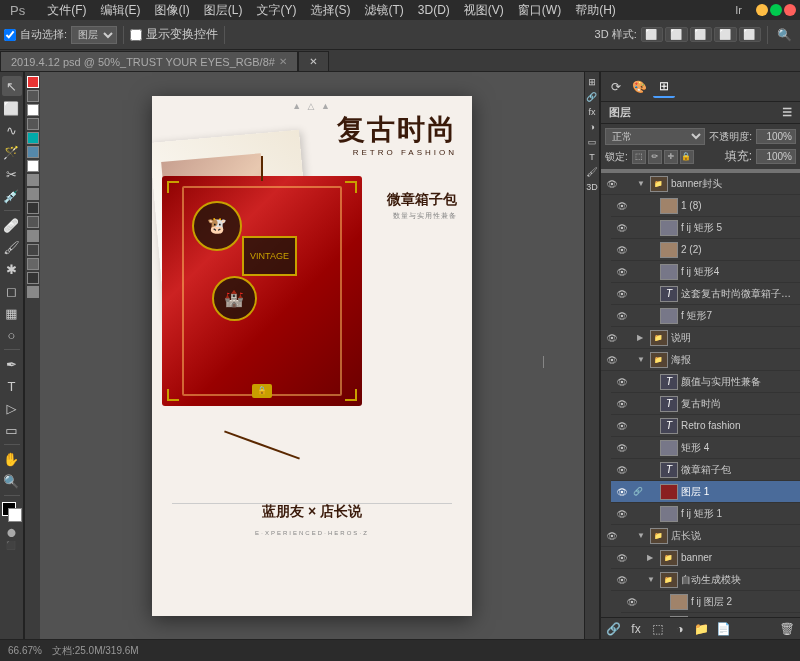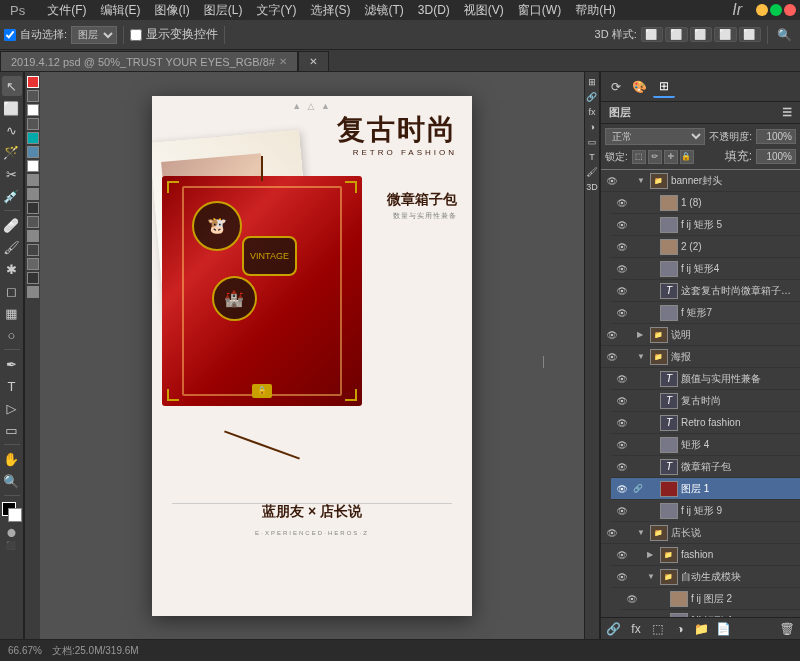--- a/index.html
+++ b/index.html
@@ -571,7 +571,7 @@
   <span>窗口(W)</span>
   <span>帮助(H)</span>
   <div style="flex:1;"></div>
-  <span style="font-size:16px;font-style:italic;color:#bbb;">Ir</span>
+  <span style="font-size:11px;color:#bbb;">Ir</span>
   <div style="display:flex;gap:2px;margin-left:6px;">
     <div style="width:12px;height:12px;border-radius:50%;background:#ffbd44;cursor:pointer;"></div>
     <div style="width:12px;height:12px;border-radius:50%;background:#00ca4e;cursor:pointer;"></div>

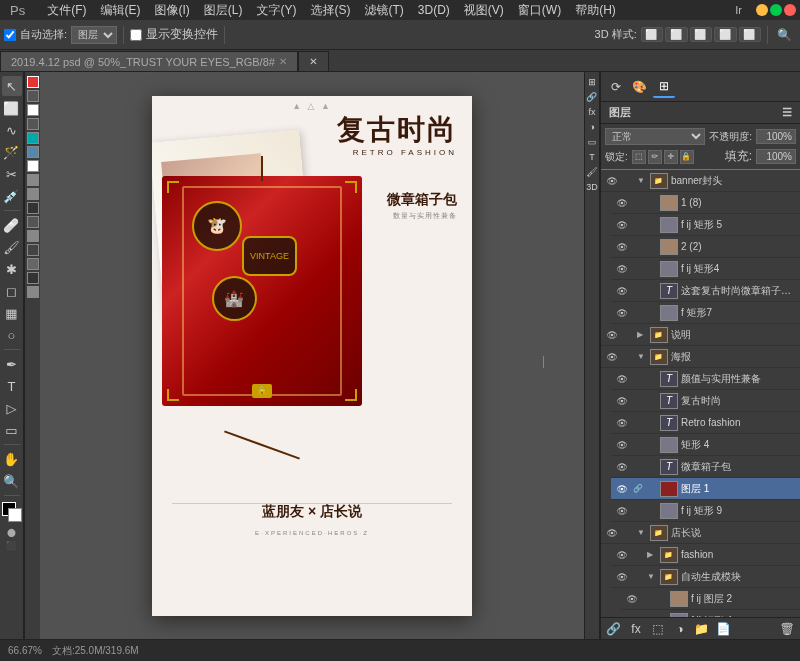--- a/index.html
+++ b/index.html
@@ -331,7 +331,7 @@
     .layer-options {
       padding: 4px;
       background: #3a3a3a;
-      border-bottom: 1px solid #737373;
+      border-bottom: 4px solid #737373;
       display: flex;
       flex-direction: column;
       gap: 3px;

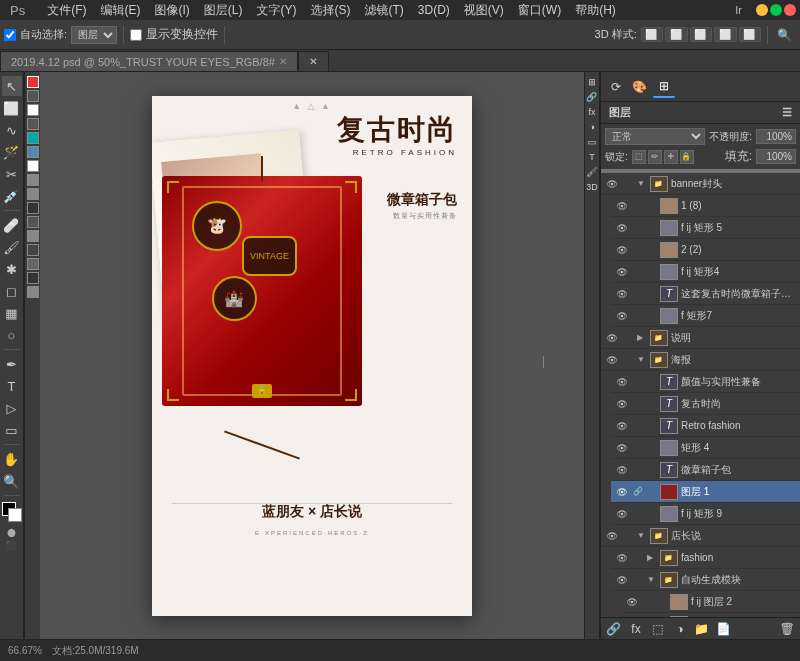--- a/index.html
+++ b/index.html
@@ -692,7 +692,7 @@
             <div style="position:absolute;bottom:5px;right:5px;width:12px;height:12px;border-bottom:2px solid #c8a000;border-right:2px solid #c8a000;"></div>
 
             <div style="position:absolute;top:25px;left:30px;width:50px;height:50px;background:rgba(30,20,10,0.8);border-radius:50%;border:2px solid #c8a000;display:flex;align-items:center;justify-content:center;font-size:16px;">🐮</div>
-            <div style="position:absolute;top:60px;left:80px;width:55px;height:40px;background:rgba(30,20,10,0.8);border-radius:8px;border:2px solid #c8a000;display:flex;align-items:center;justify-content:center;font-size:9px;color:#c8a000;text-align:center;">VINTAGE</div>
+            <div style="position:absolute;top:60px;left:80px;width:55px;height:40px;background:rgba(30,20,10,0.8);border-radius:0;border:2px solid #c8a000;display:flex;align-items:center;justify-content:center;font-size:9px;color:#c8a000;text-align:center;">VINTAGE</div>
             <div style="position:absolute;top:100px;left:50px;width:45px;height:45px;background:rgba(30,20,10,0.8);border-radius:50%;border:2px solid #c8a000;display:flex;align-items:center;justify-content:center;font-size:16px;">🏰</div>
 
             <div class="bag-handle"></div>

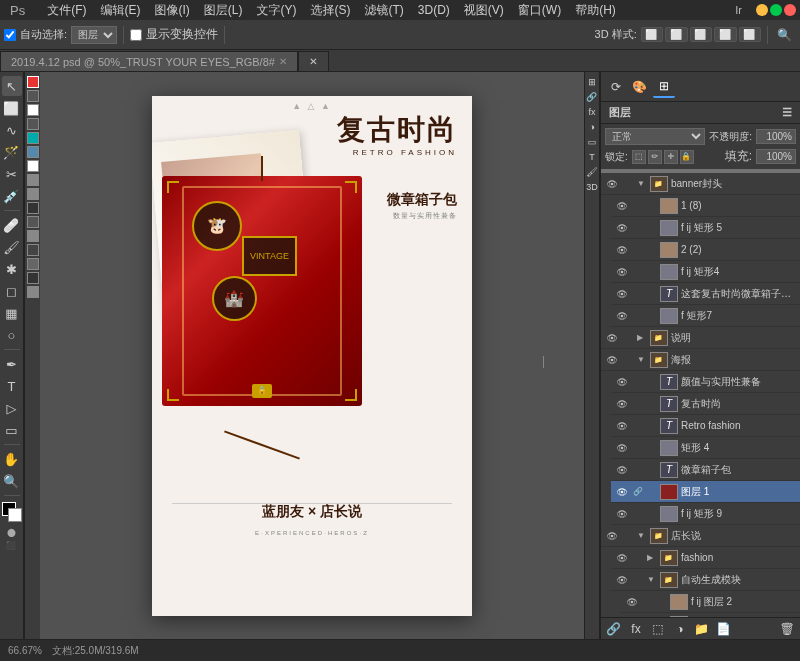--- a/index.html
+++ b/index.html
@@ -894,7 +894,7 @@
         <div class="layer-link"></div>
         <div class="group-arrow"></div>
         <div class="layer-thumb" style="background:#778;"></div>
-        <span class="layer-name">f ij 矩形 9</span>
+        <span class="layer-name">f ij 矩形 1</span>
       </div>
 
       <div class="layer-item group">

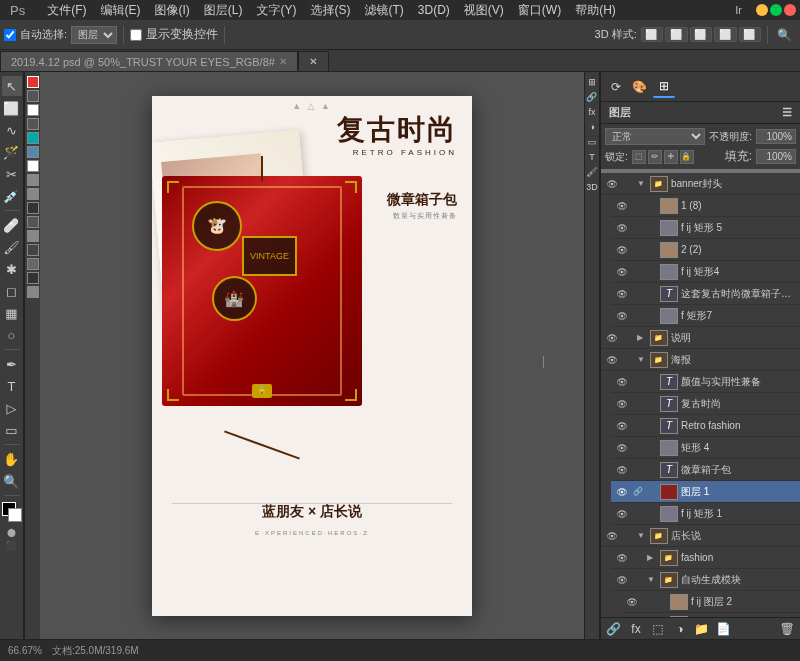--- a/index.html
+++ b/index.html
@@ -910,7 +910,7 @@
         <div class="layer-link"></div>
         <div class="group-arrow">▶</div>
         <div class="layer-thumb group-layer">📁</div>
-        <span class="layer-name">fashion</span>
+        <span class="layer-name">banner</span>
       </div>
 
       <div class="layer-item layer-indent">

